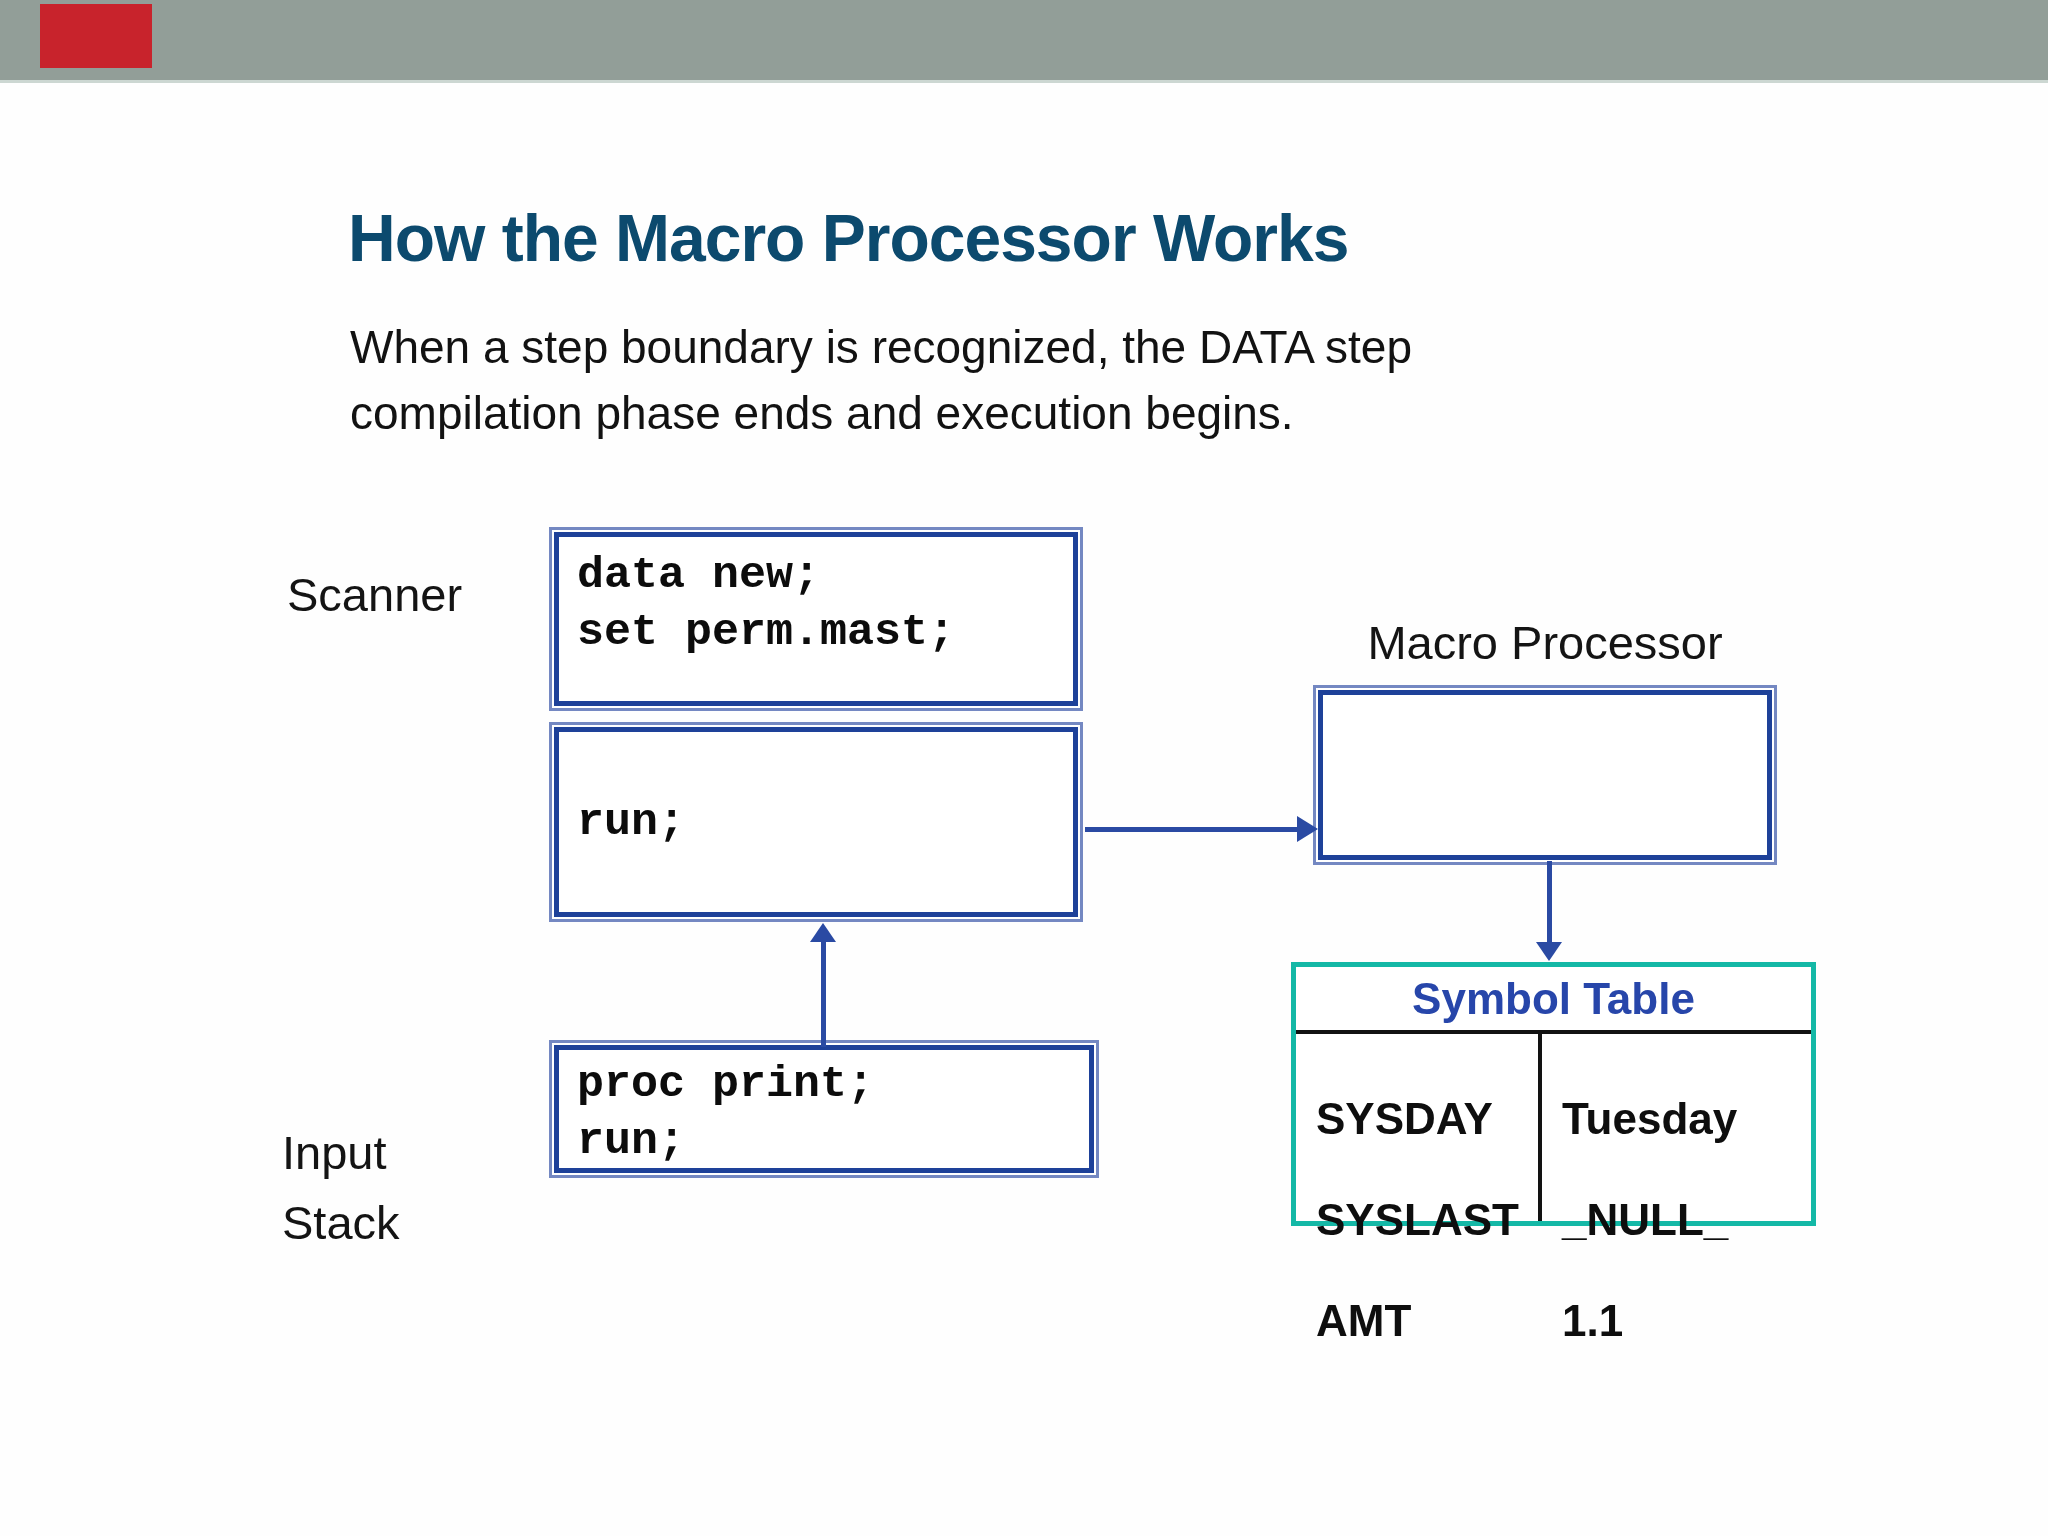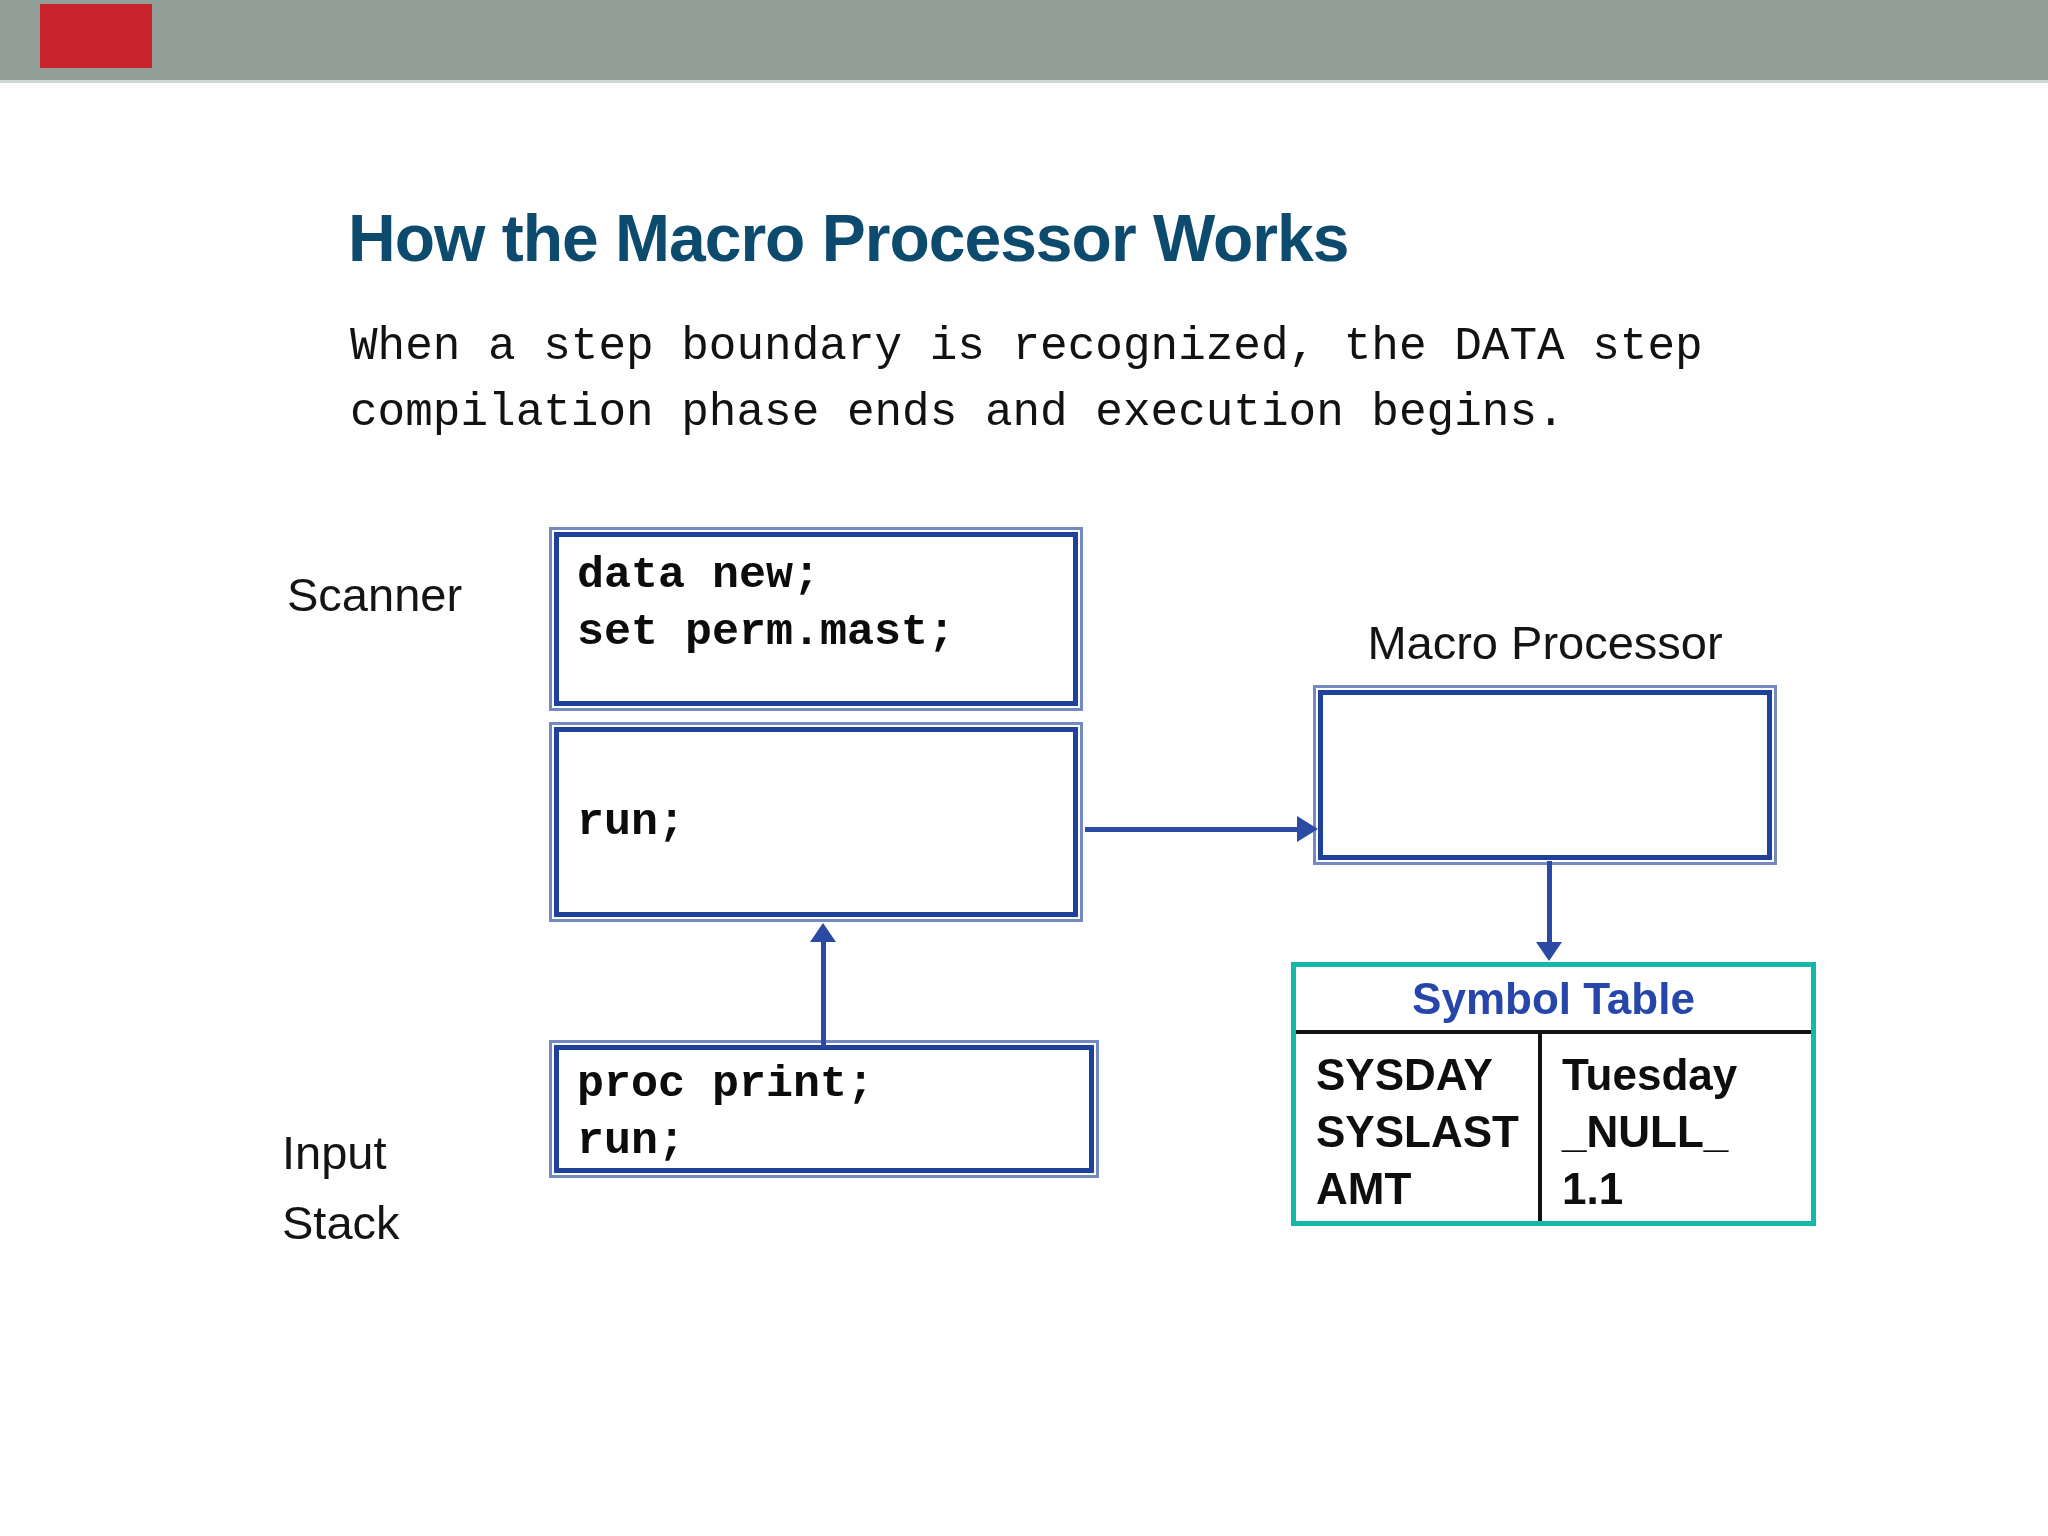--- a/index.html
+++ b/index.html
@@ -33,7 +33,7 @@
   .bodytext{
     left:350px;top:314px;
     font-size:46px;line-height:66px;
-    color:#121212;white-space:pre;font-family:Liberation Mono, monospace;
+    color:#121212;white-space:pre;
   }
 
   

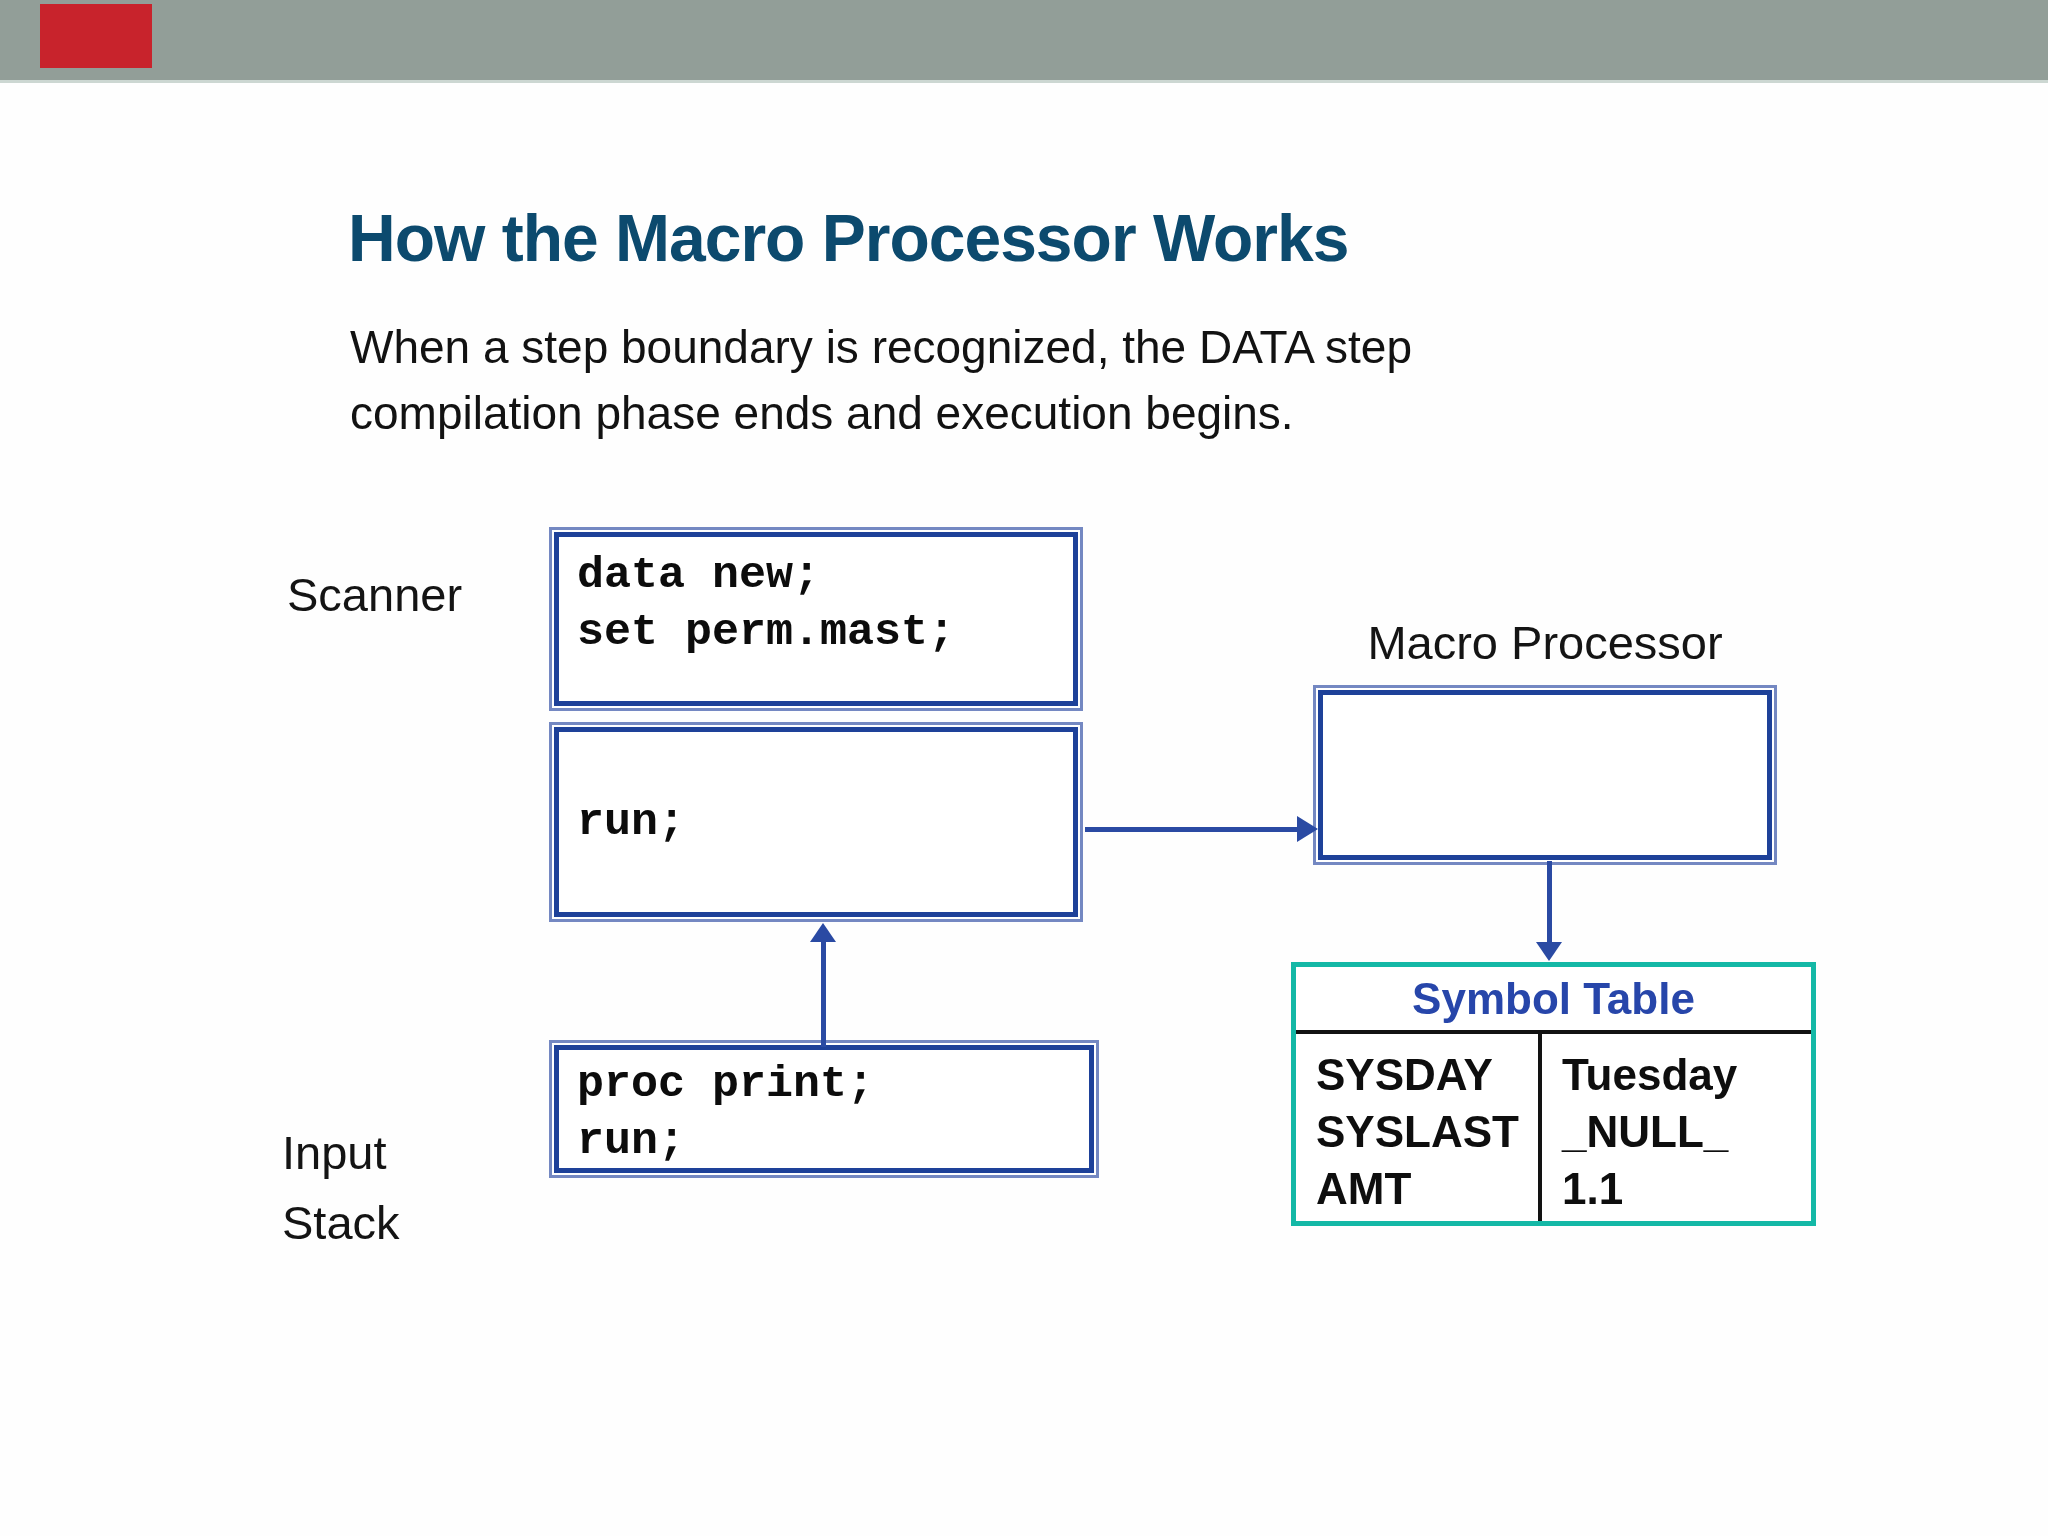--- a/index.html
+++ b/index.html
@@ -81,7 +81,7 @@
   }
   .symcol.first{width:246px;border-right:4px solid #121212;}
   .symcol.second{flex:1;}
-  .symcell{display:block;}
+  .symcell{display:block;margin-top:44px;}
 </style>
 </head>
 <body>

